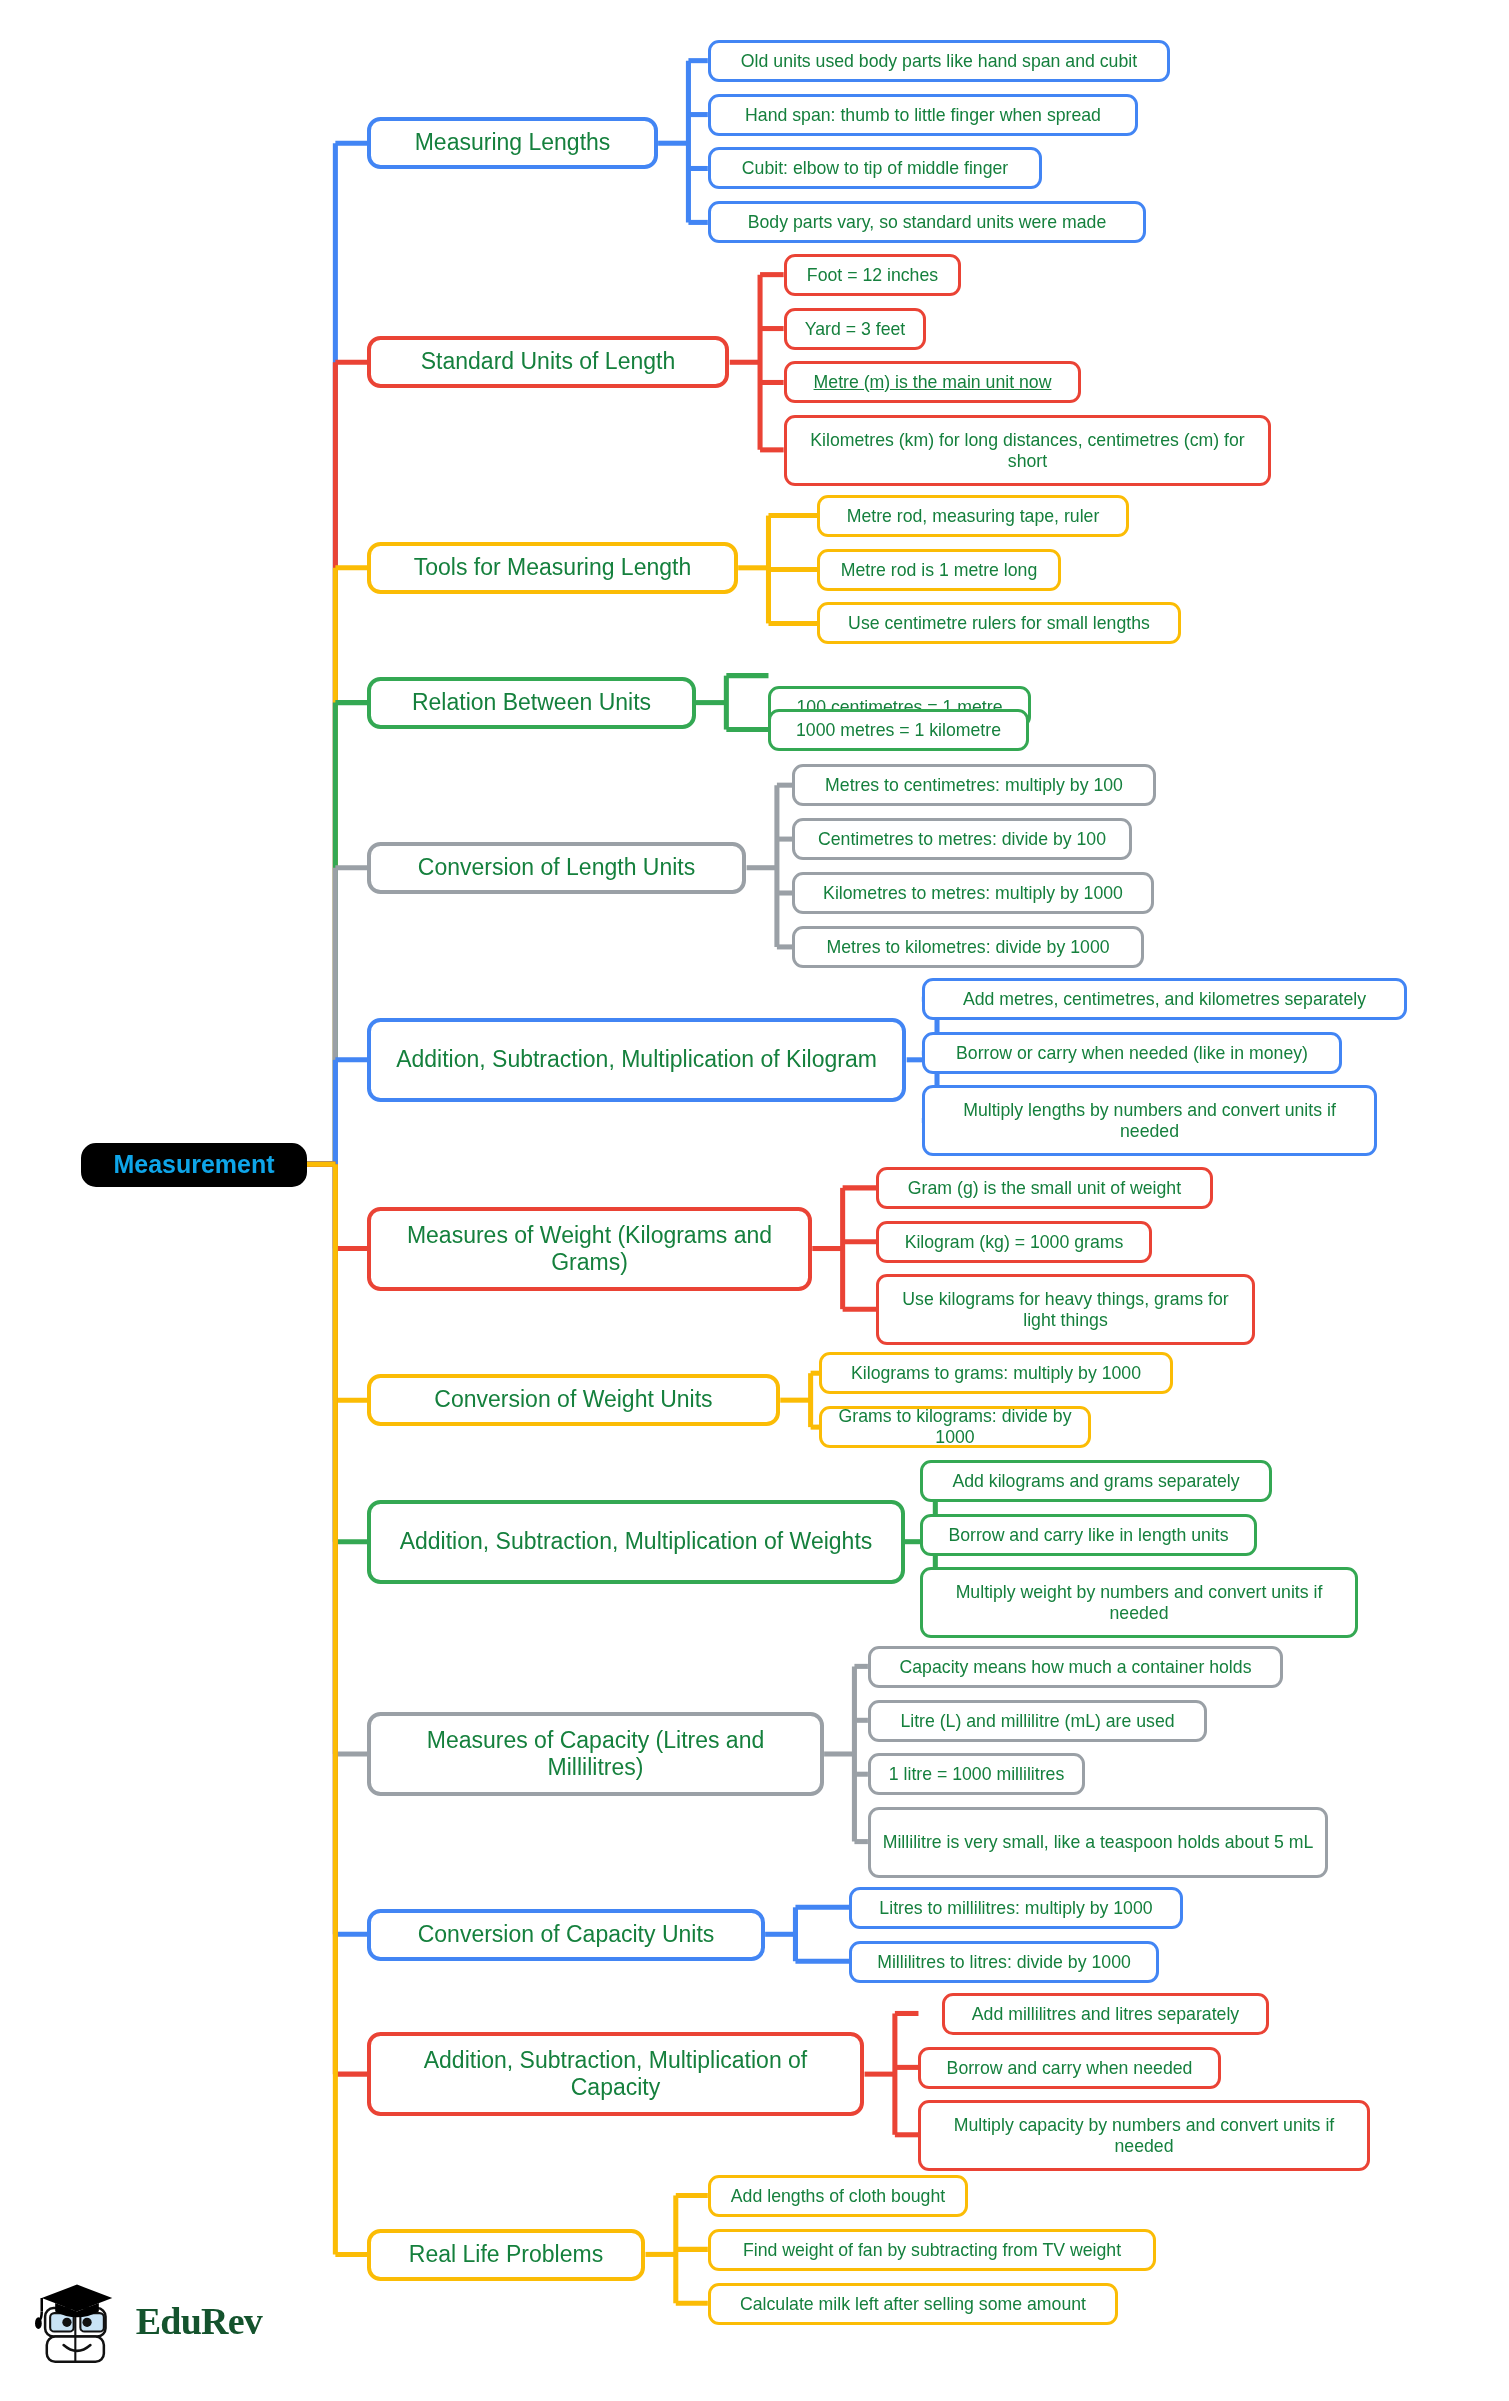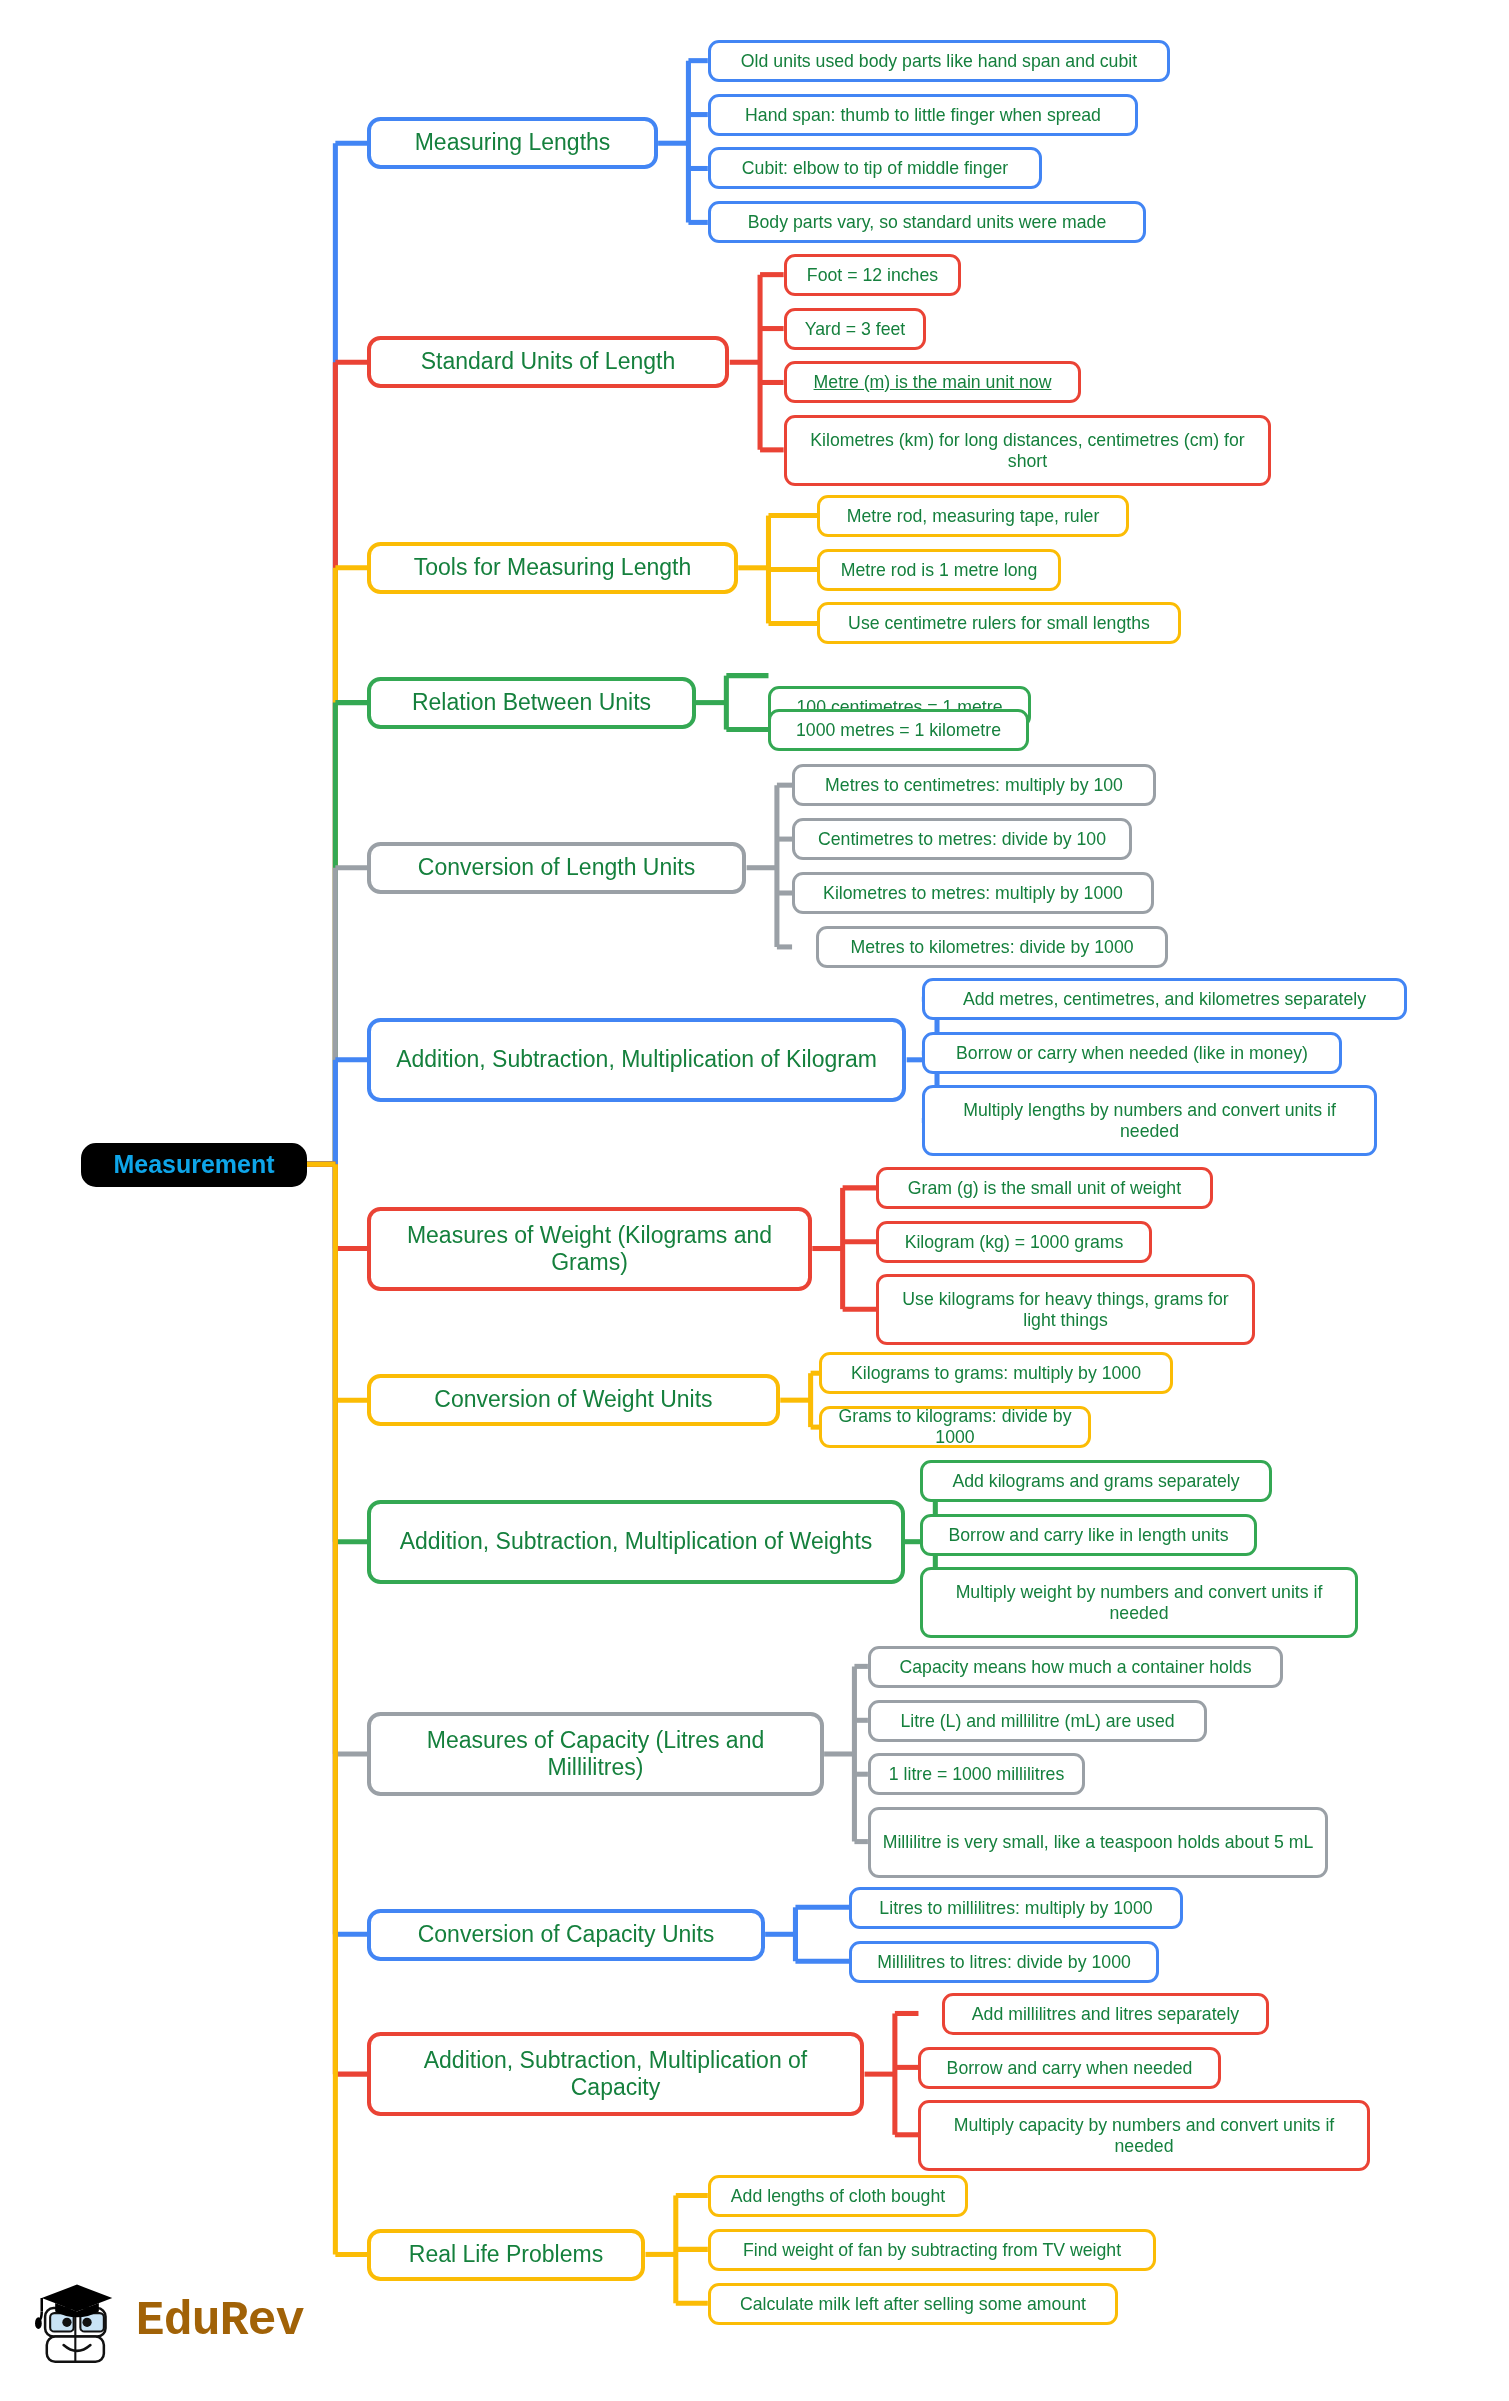--- a/index.html
+++ b/index.html
@@ -204,7 +204,7 @@
       <div class="node leaf c-gray" style="left: 792px; top: 764px; width: 364px; height: 42px;">Metres to centimetres: multiply by 100</div>
       <div class="node leaf c-gray" style="left: 792px; top: 818px; width: 340px; height: 42px;">Centimetres to metres: divide by 100</div>
       <div class="node leaf c-gray" style="left: 792px; top: 872px; width: 362px; height: 42px;">Kilometres to metres: multiply by 1000</div>
-      <div class="node leaf c-gray" style="left: 792px; top: 926px; width: 352px; height: 42px; margin-left: 24px;">Metres to kilometres: divide by 1000</div>
+      <div class="node leaf c-gray" style="left: 792px; top: 926px; width: 352px; height: 42px;">Metres to kilometres: divide by 1000</div>
       <div class="node branch c-blue" style="left: 367px; top: 1018px; width: 539px; height: 84px;">Addition, Subtraction, Multiplication of Kilogram</div>
       <div class="node leaf c-blue" style="left: 922px; top: 978px; width: 485px; height: 42px;">Add metres, centimetres, and kilometres separately</div>
       <div class="node leaf c-blue" style="left: 922px; top: 1032px; width: 420px; height: 42px;">Borrow or carry when needed (like in money)</div>

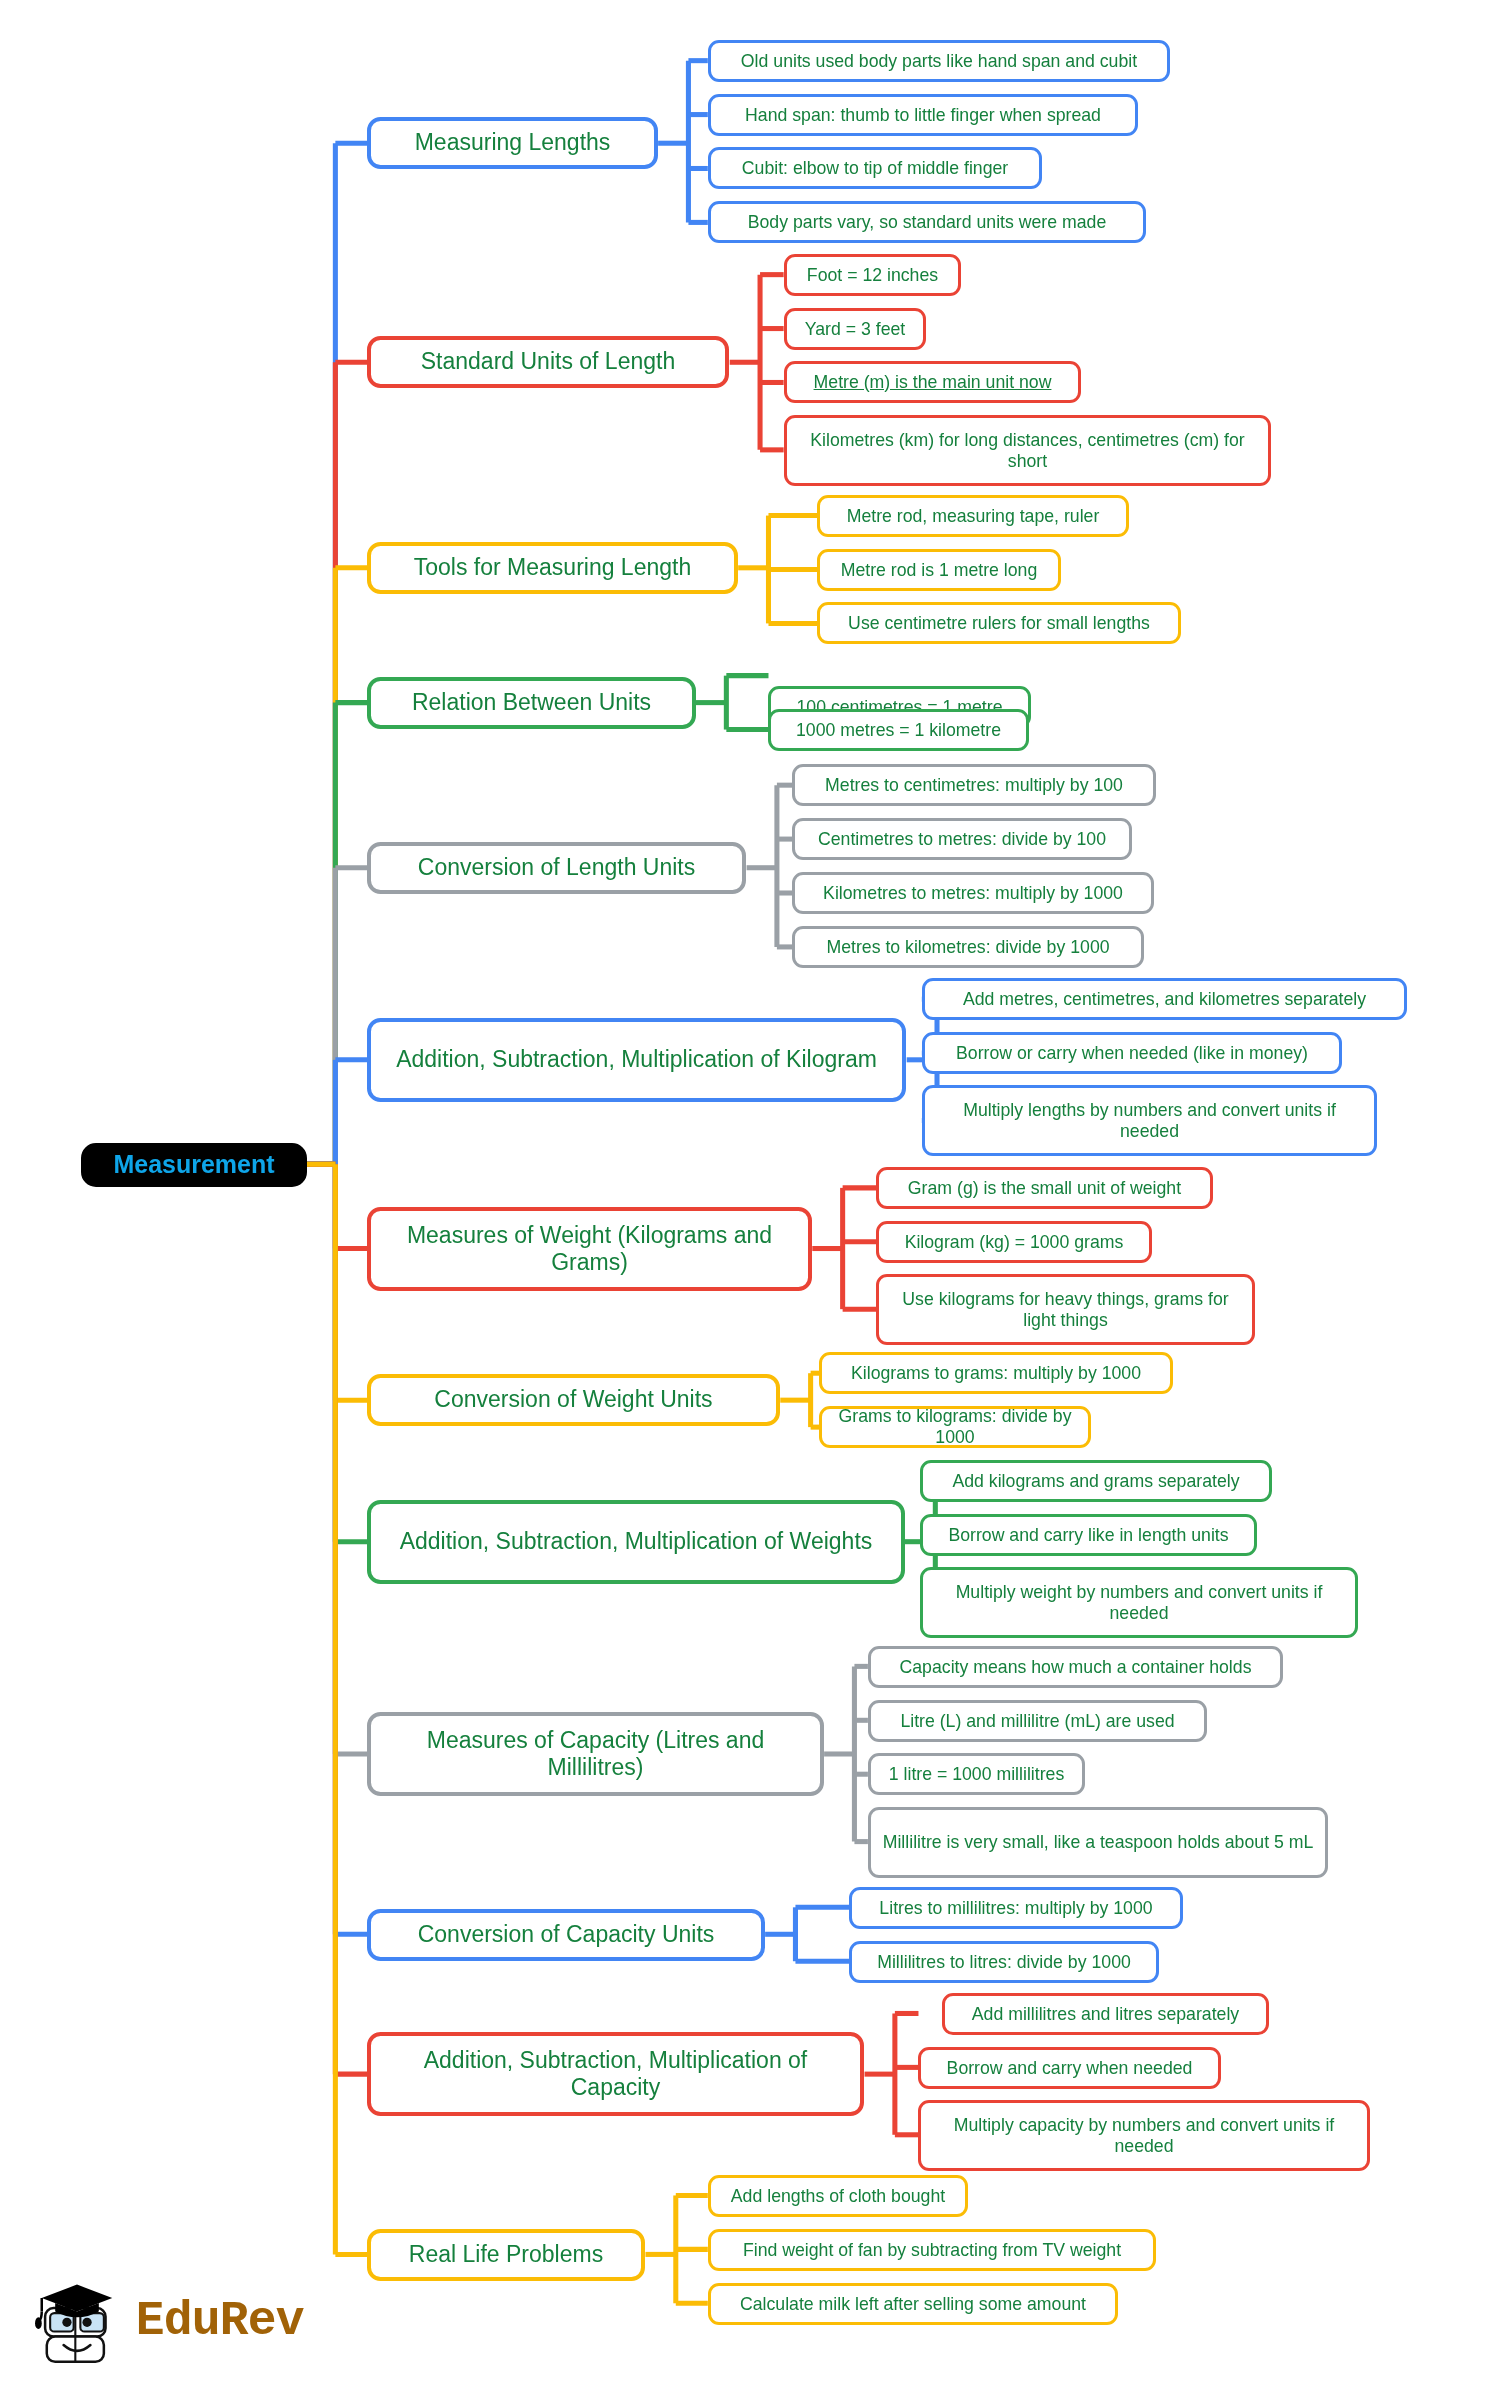--- a/index.html
+++ b/index.html
@@ -62,11 +62,11 @@
   }
   #logo-mark { position: relative; width: 94px; height: 101px; flex: 0 0 94px; }
   #logo-text {
-    font-size: 48px;
+    font-size: 38px;
     font-weight: bold;
-    color: #a16207;
+    color: #14532d;
     letter-spacing: -0.8px;
-    font-family: Liberation Mono, monospace;
+    font-family: Liberation Serif, serif;
   }
 </style>
 </head>

